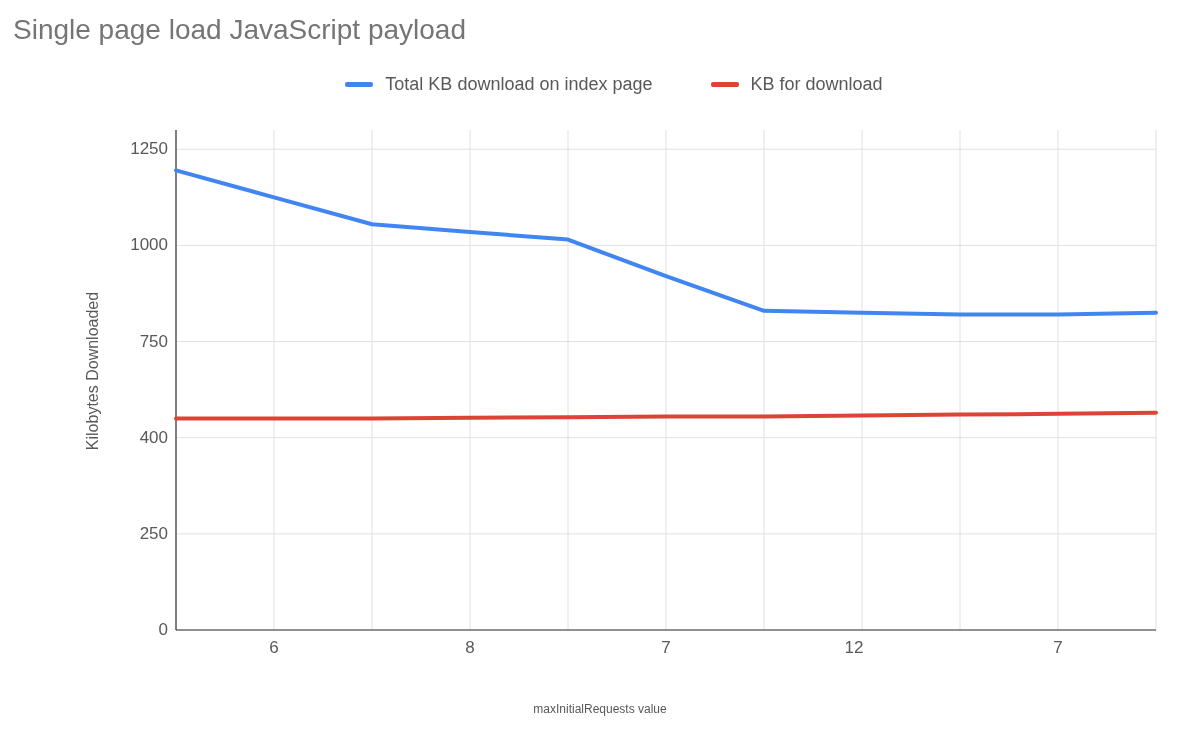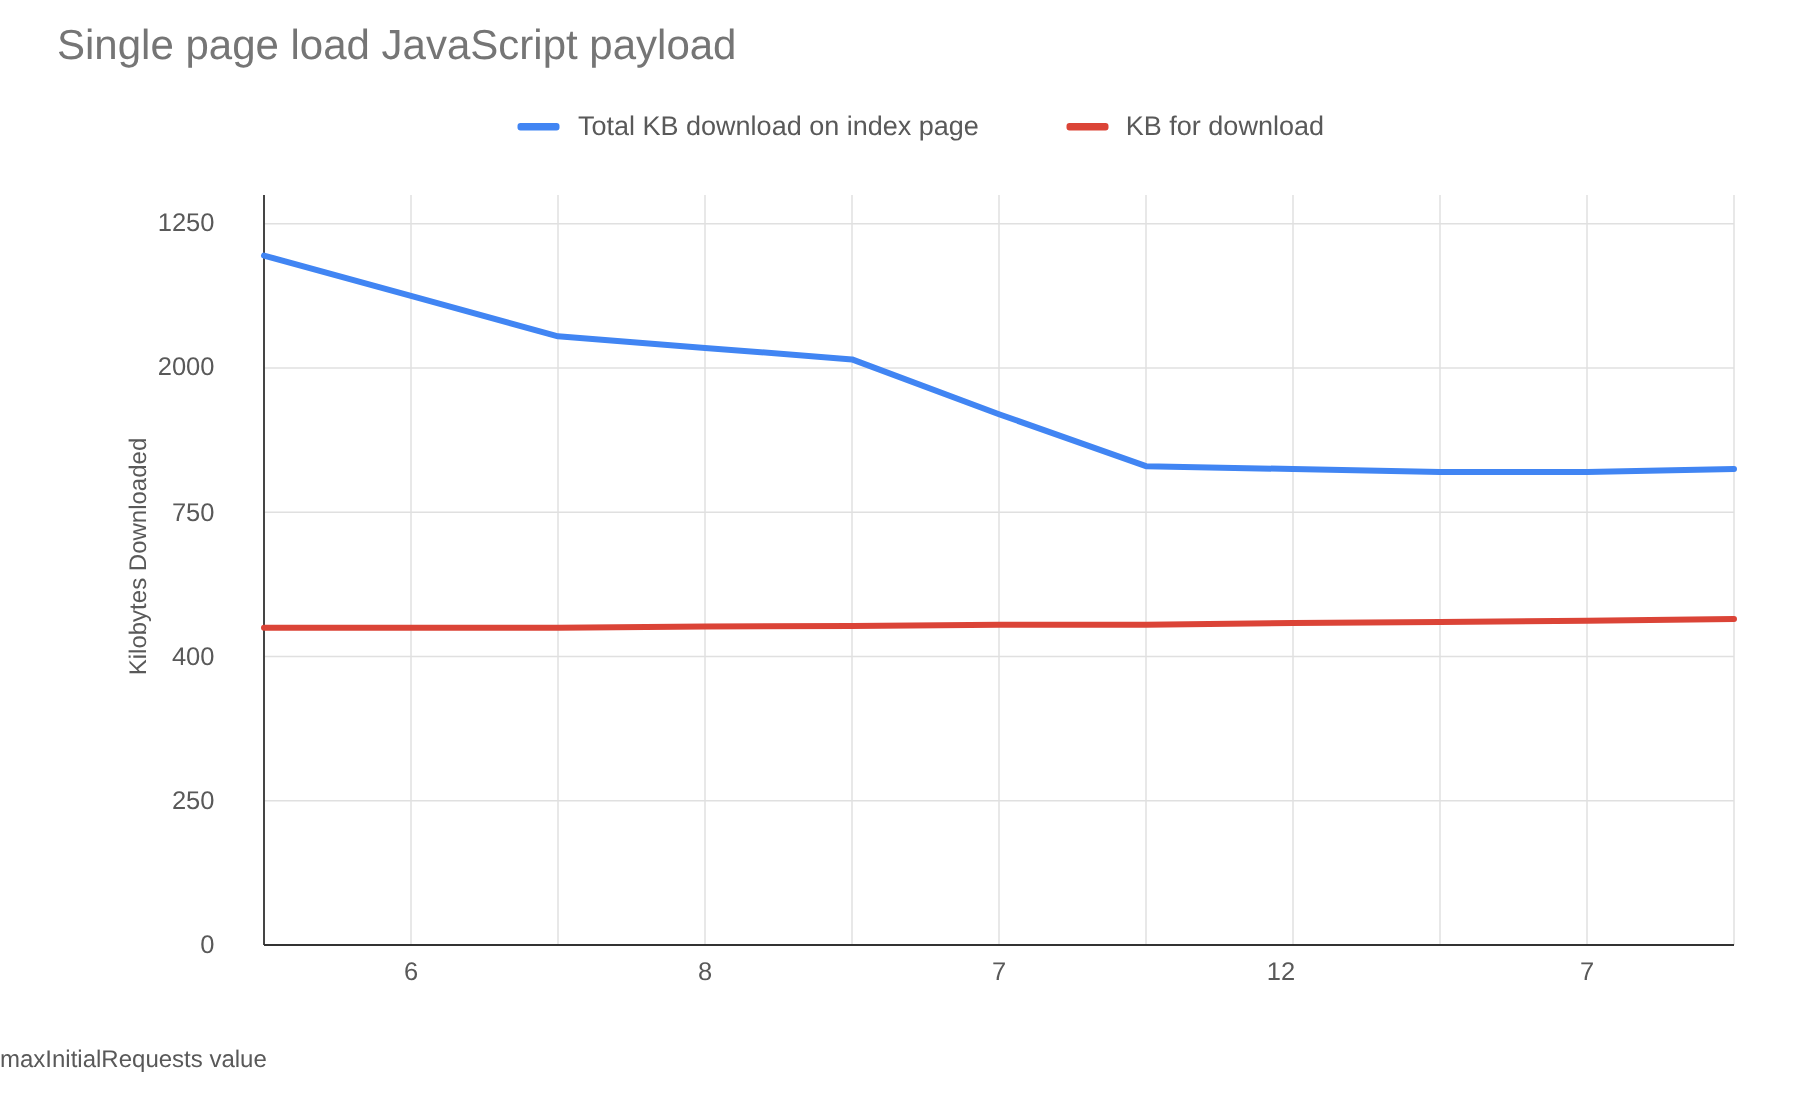--- a/index.html
+++ b/index.html
@@ -17,7 +17,7 @@
   }
   .chart-title {
     position: absolute;
-    left: 38px;
+    left: 13px;
     top: 14px;
     font-size: 28px;
     color: #757575;

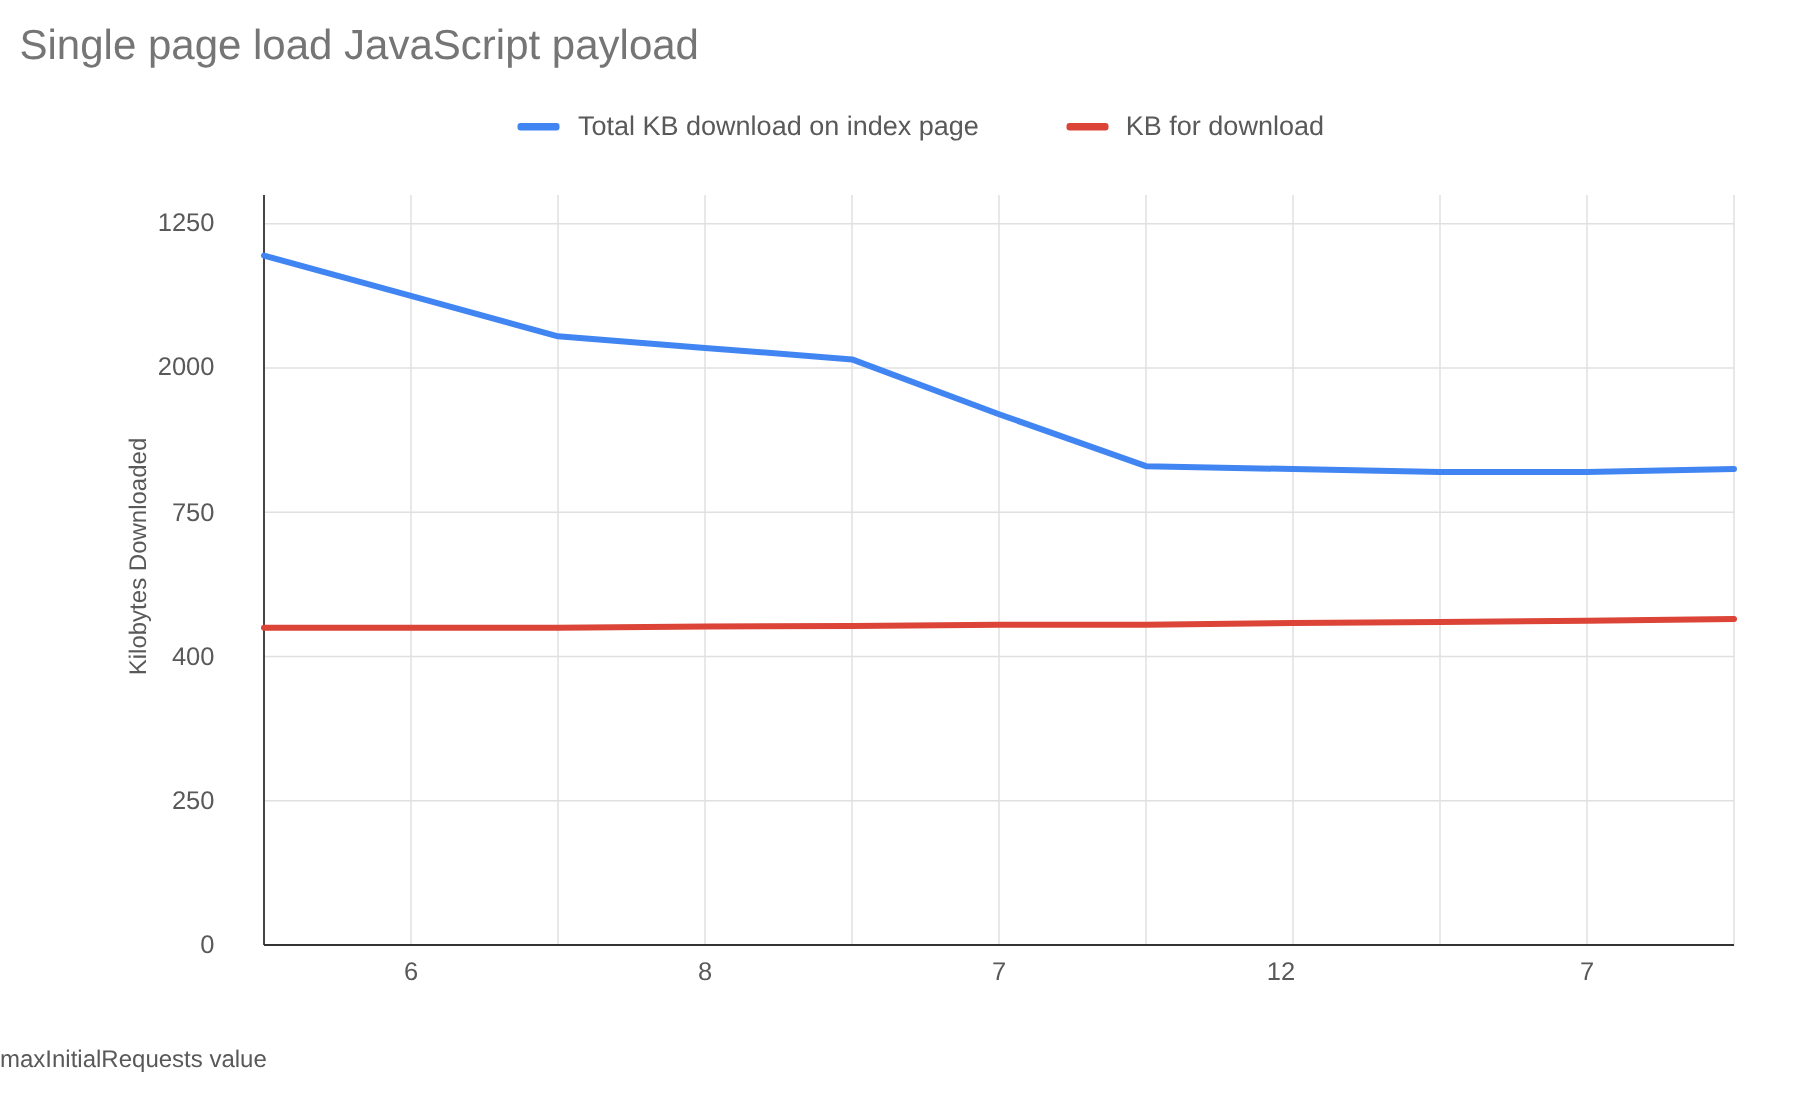--- a/index.html
+++ b/index.html
@@ -78,7 +78,7 @@
   }
   .y-tick-label {
     position: absolute;
-    right: 25px;
+    right: 0;
     font-size: 17px;
     color: #595959;
     transform: translateY(-50%);

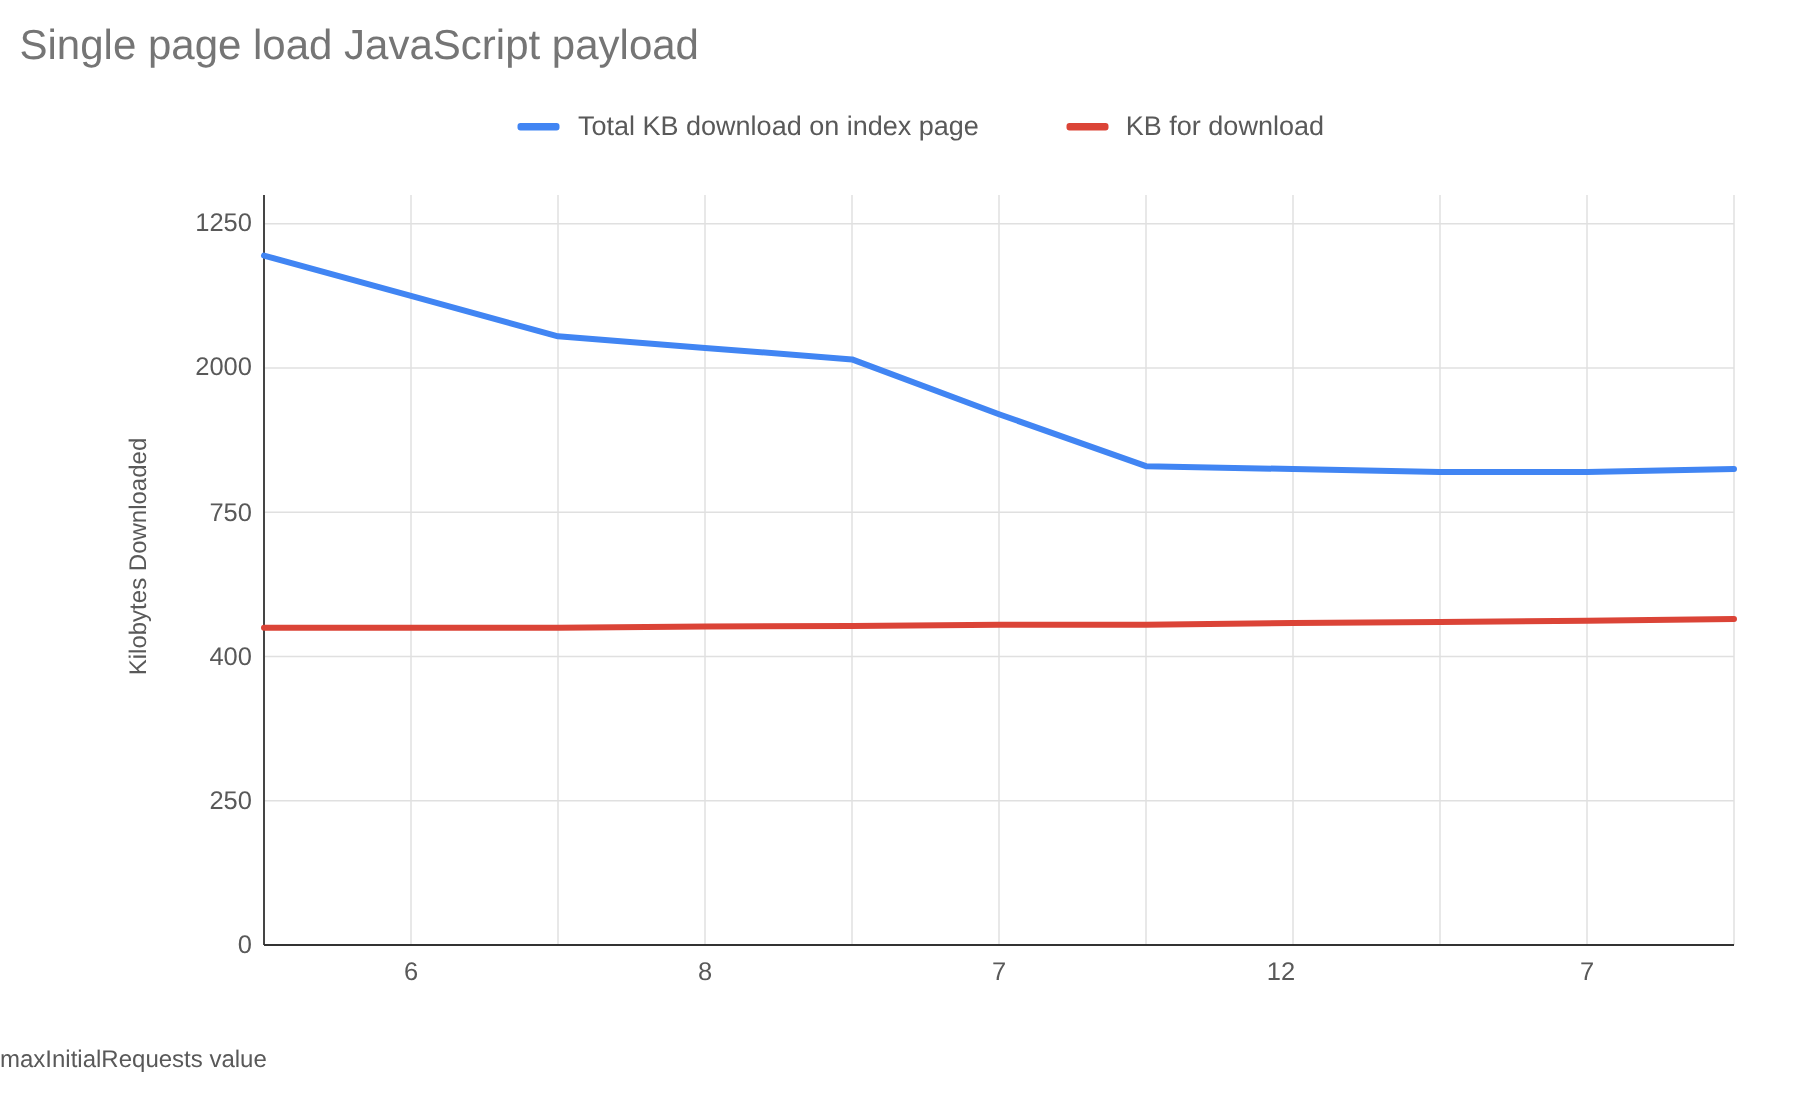--- a/index.html
+++ b/index.html
@@ -142,7 +142,7 @@
         <div class="y-tick-label" style="top: 403.846px;">250</div>
         <div class="y-tick-label" style="top: 307.692px;">400</div>
         <div class="y-tick-label" style="top: 211.538px;">750</div>
-        <div class="y-tick-label" style="top: 115.385px;">2000</div>
+        <div class="y-tick-label" style="top: 115.385px;">1000</div>
         <div class="y-tick-label" style="top: 19.2308px;">1250</div>
       </div>
     <div class="plot-area">

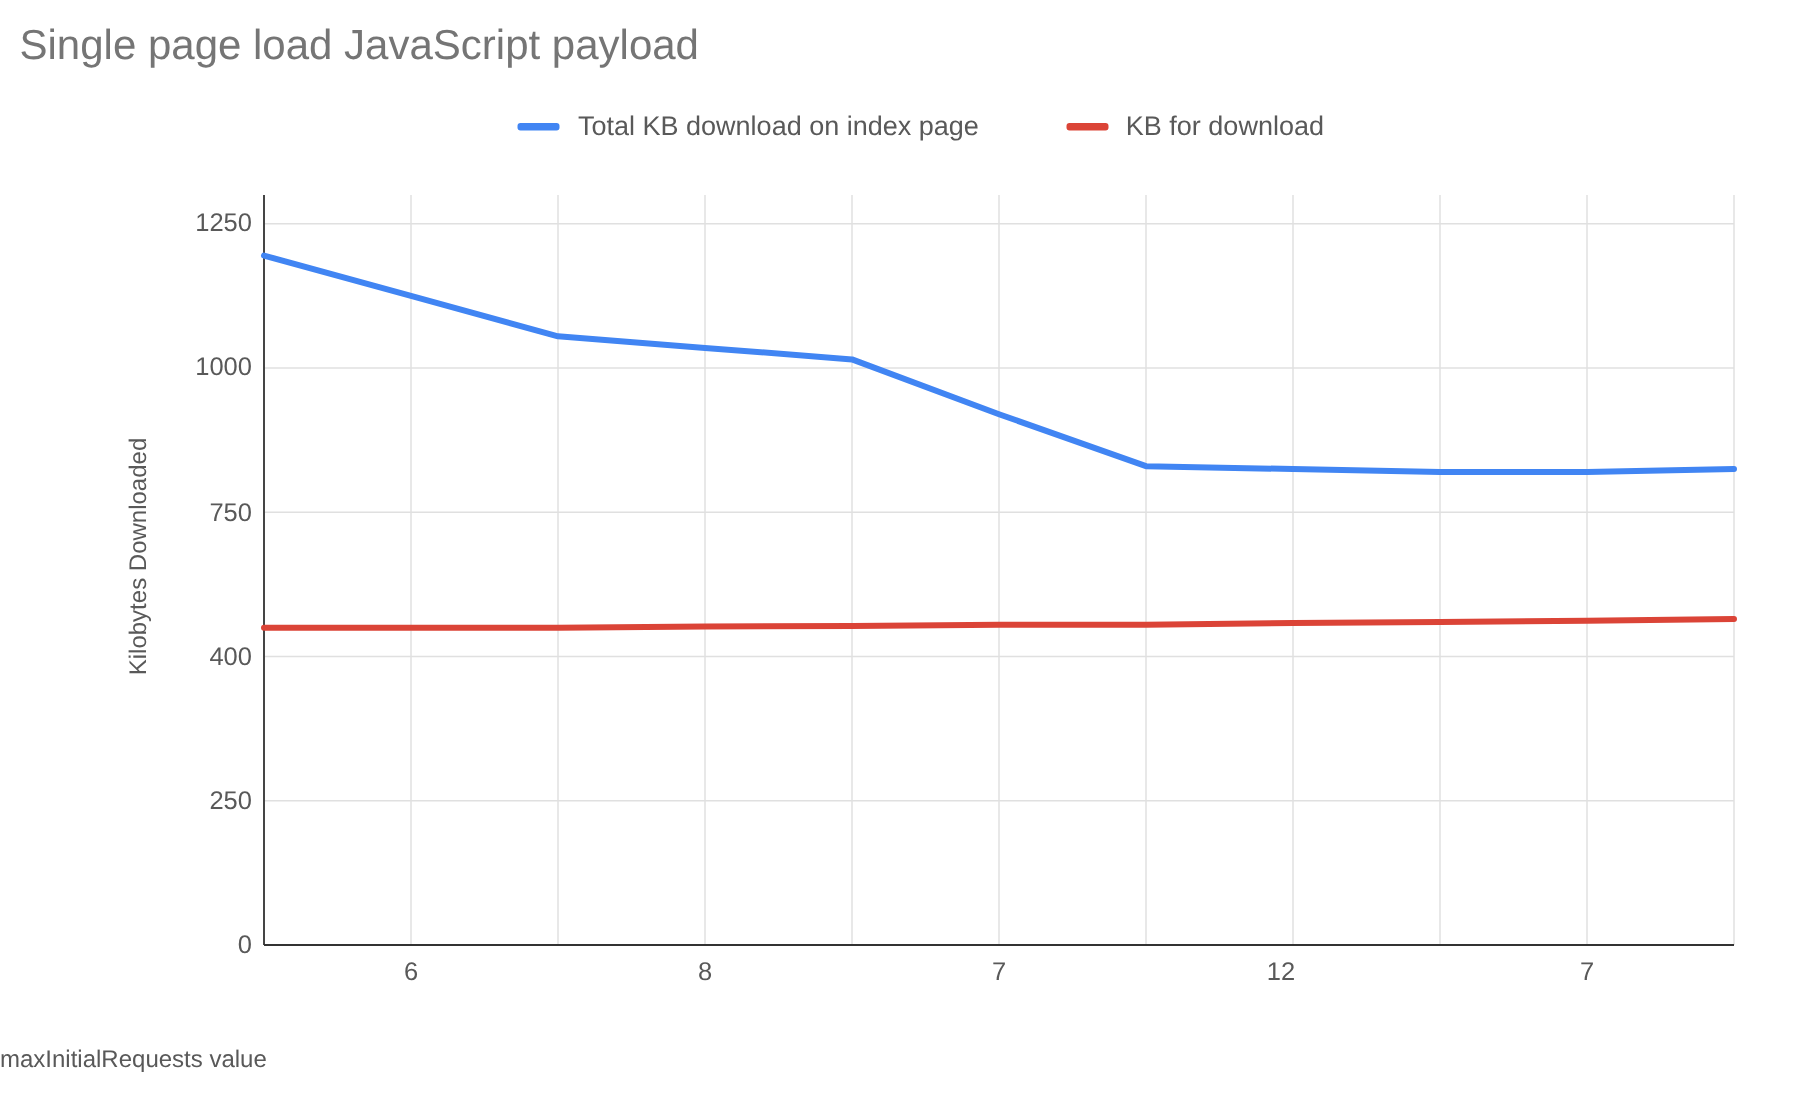--- a/index.html
+++ b/index.html
@@ -60,7 +60,8 @@
     bottom: 26px;
     left: 0;
     width: 100%;
-    font-size: 16px;
+    text-align: center;
+    font-size: 12px;
     color: #595959;
   }
   .plot-wrap {

